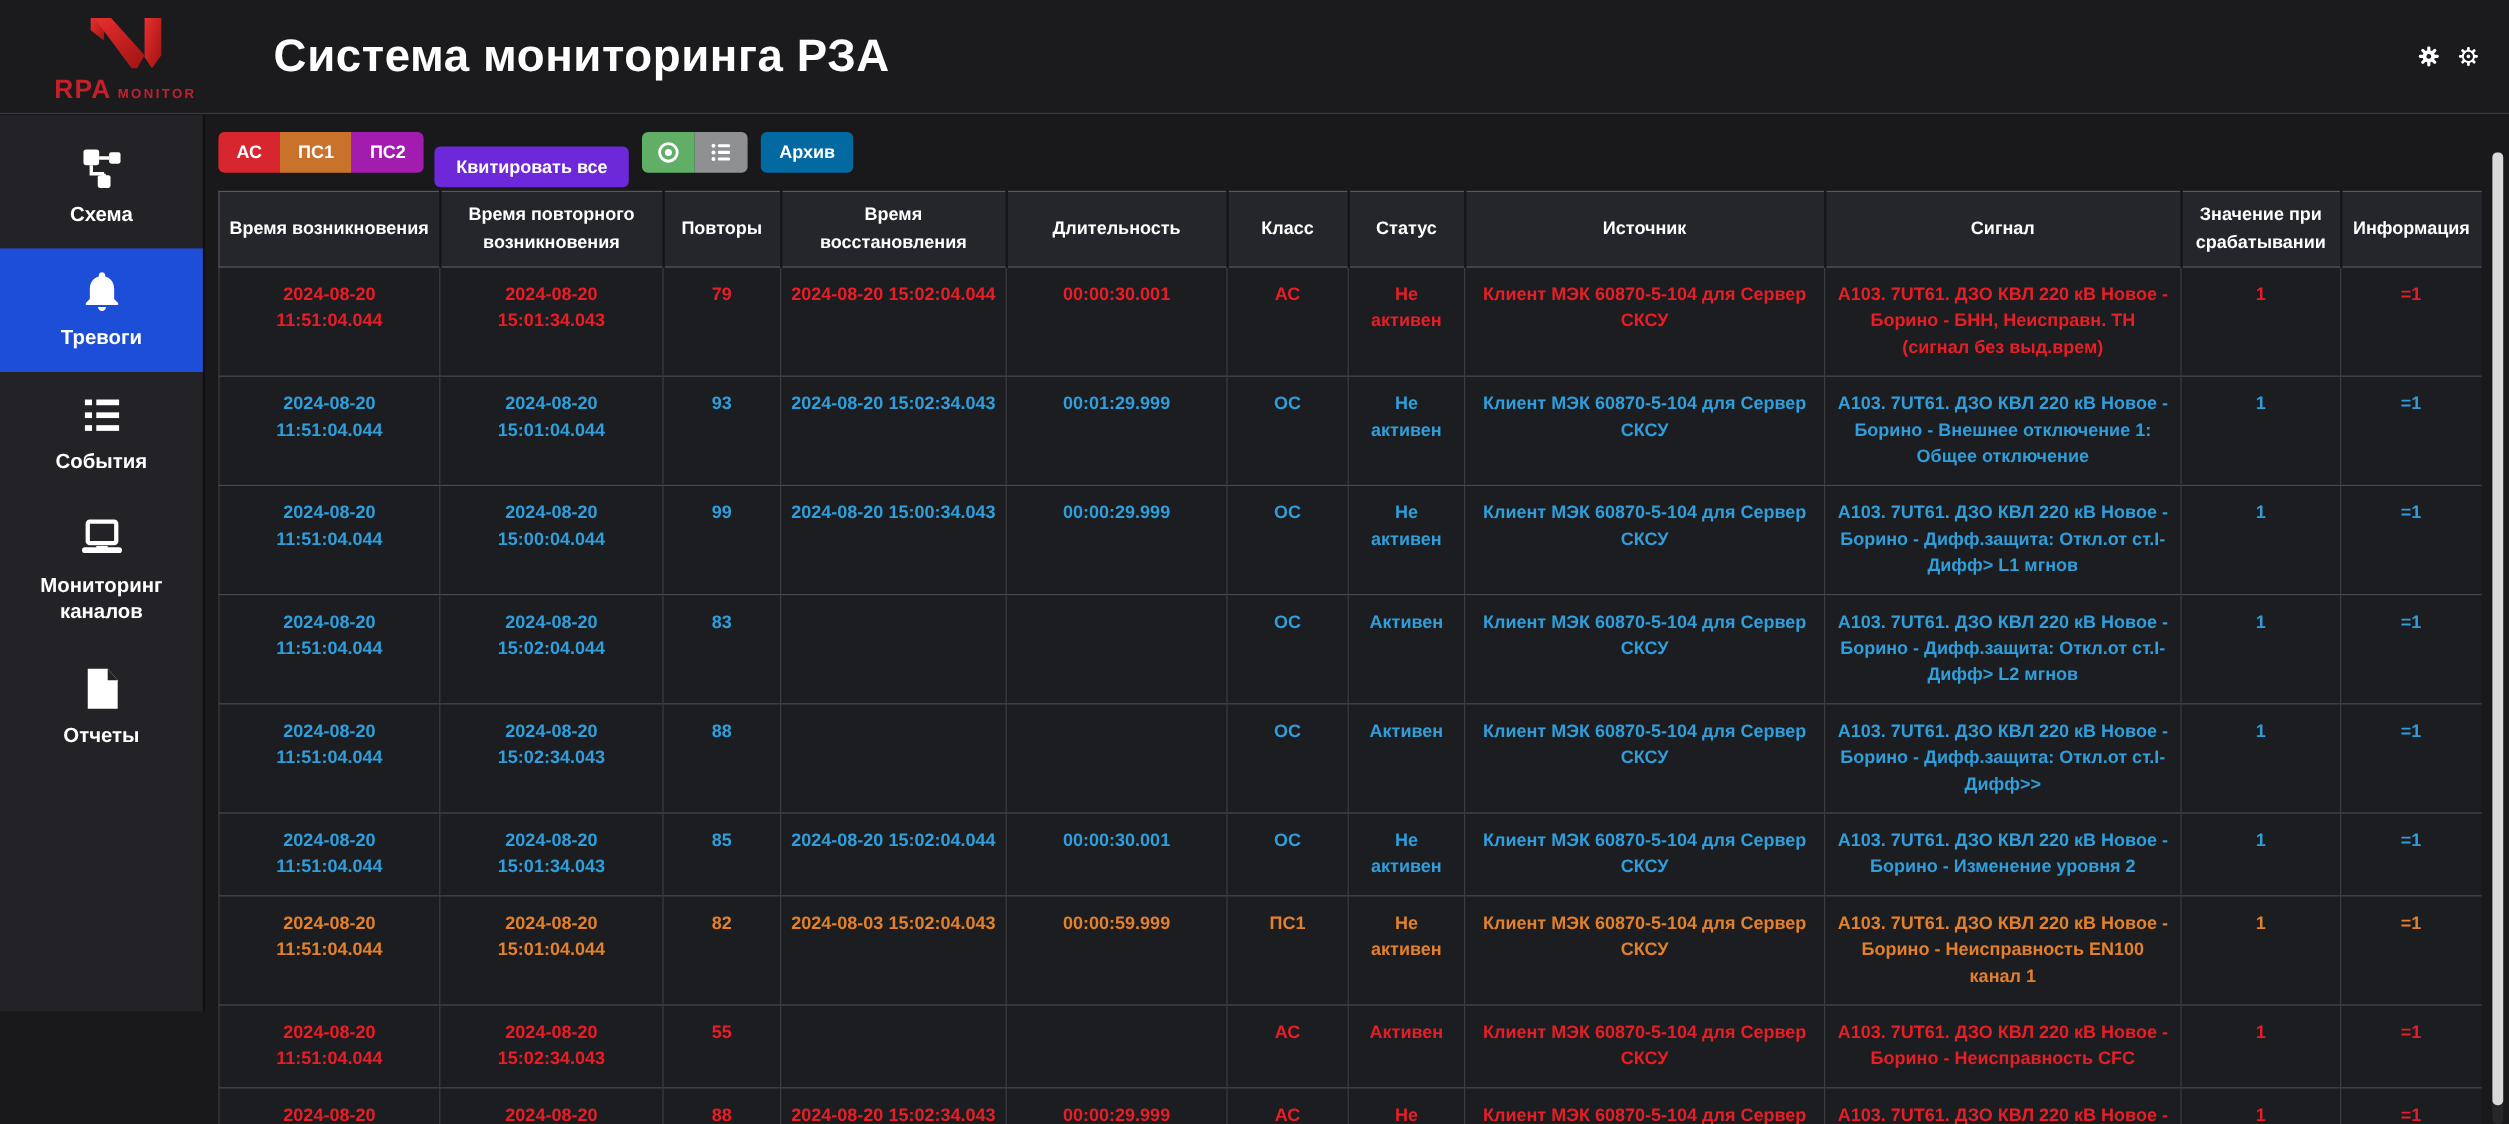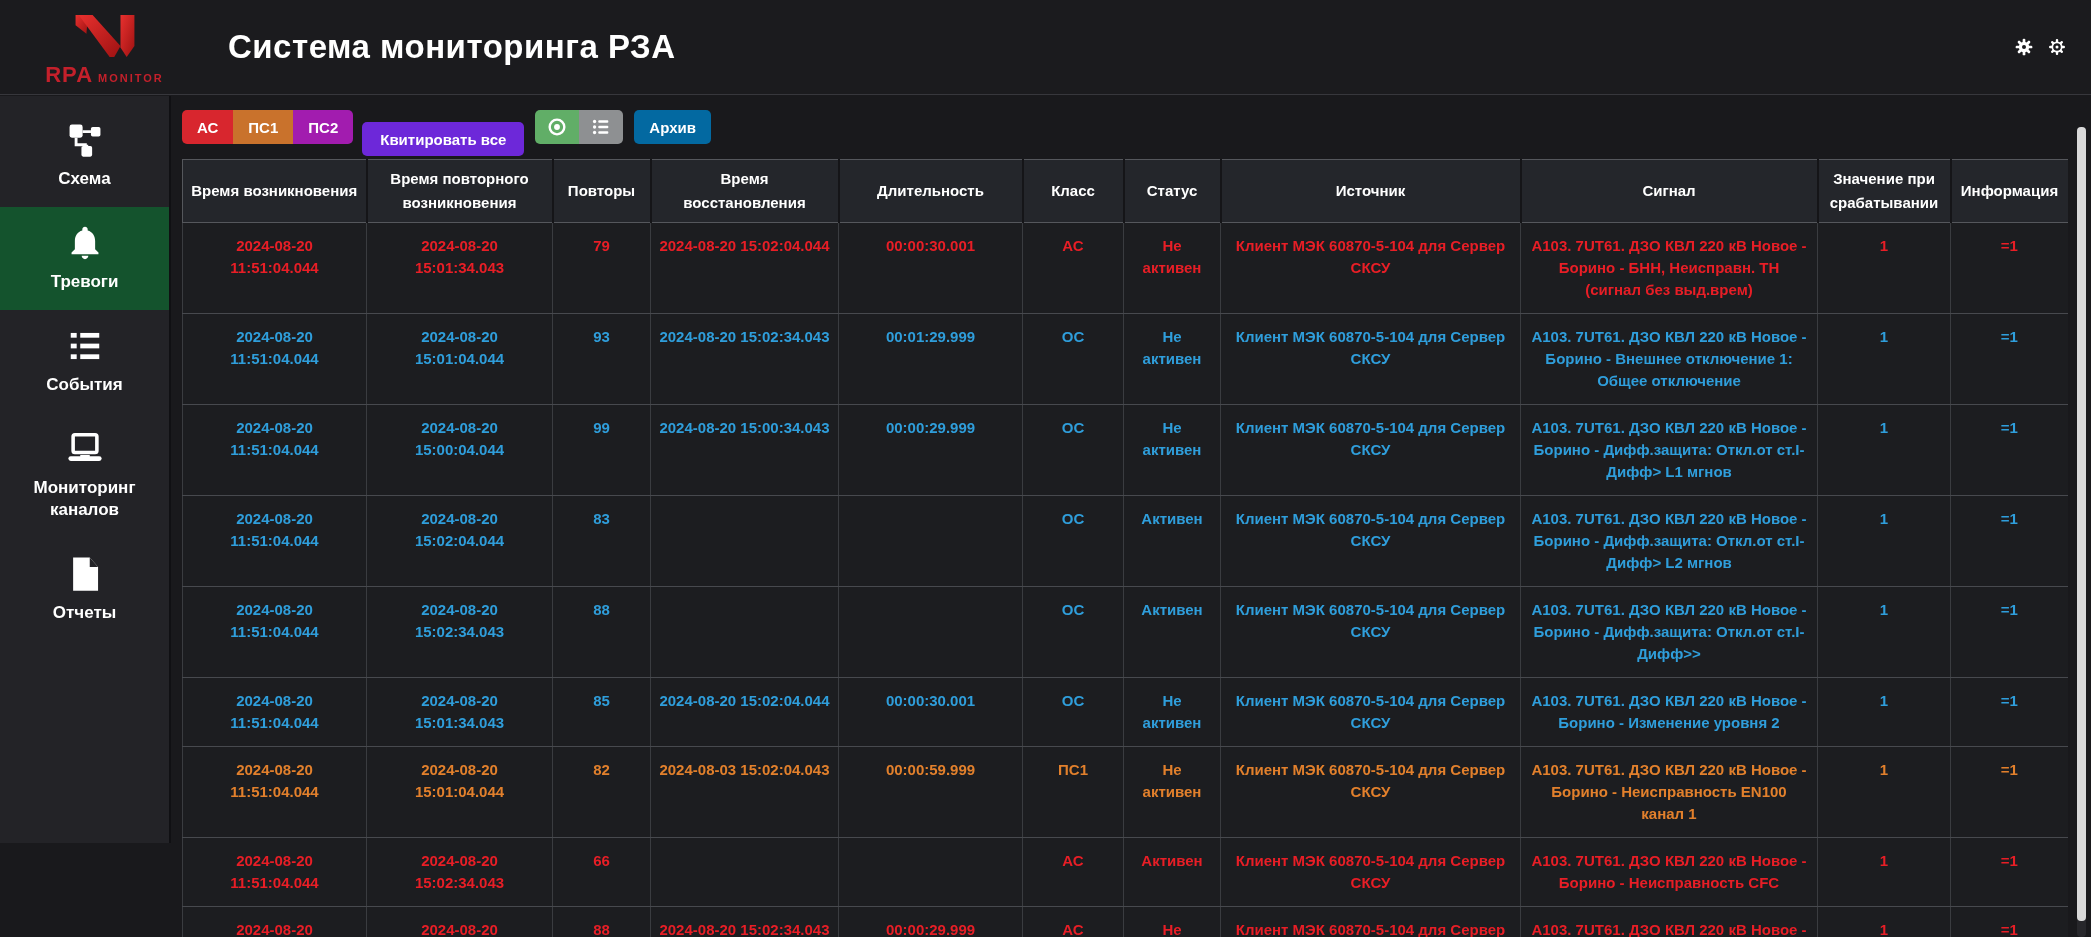--- a/index.html
+++ b/index.html
@@ -22,7 +22,7 @@
   .logo-text{ display:flex; align-items:baseline; gap:5px; margin-top:2px; }
   .logo-brand{ color:#c4202b; font-size:22px; font-weight:bold; letter-spacing:1px; }
   .logo-sub{ color:#c4202b; font-size:11px; font-weight:bold; letter-spacing:2px; }
-  .app-title{ font-size:33px; font-weight:bold; margin-left:38px; letter-spacing:.5px; }
+  .app-title{ font-size:38px; font-weight:bold; margin-left:38px; letter-spacing:.5px; }
   .header-icons{ margin-left:auto; margin-right:24px; display:flex; gap:13px; align-items:center; }
   .gear-btn{ background:none; border:none; cursor:pointer; padding:0; line-height:0; }
 

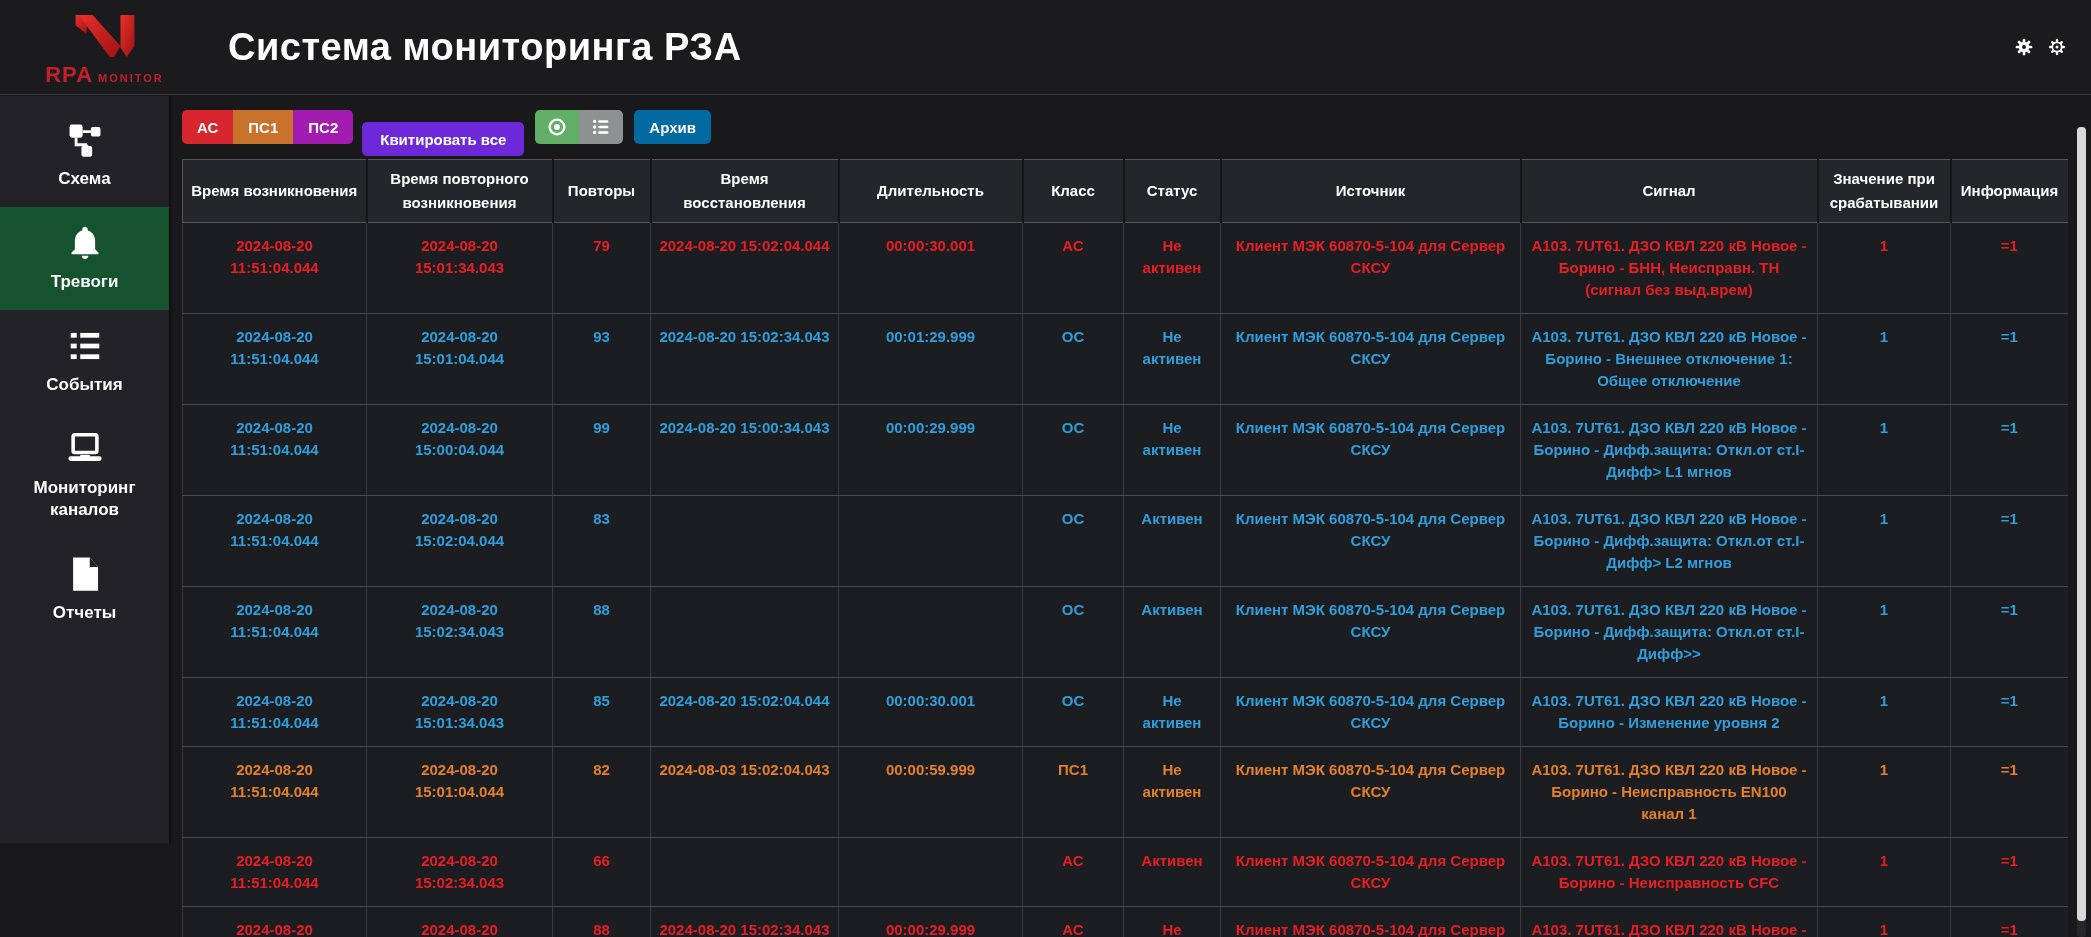--- a/index.html
+++ b/index.html
@@ -37,7 +37,7 @@
     gap:9px; padding:17px 6px; cursor:pointer; text-align:center;
   }
   .side-item .lbl{ font-size:17px; font-weight:bold; line-height:22px; }
-  .side-item.active{ background:#14532d; }
+  .side-item.active{ background:#1d4ed8; }
   .side-icon{ width:38px; height:38px; }
 
   

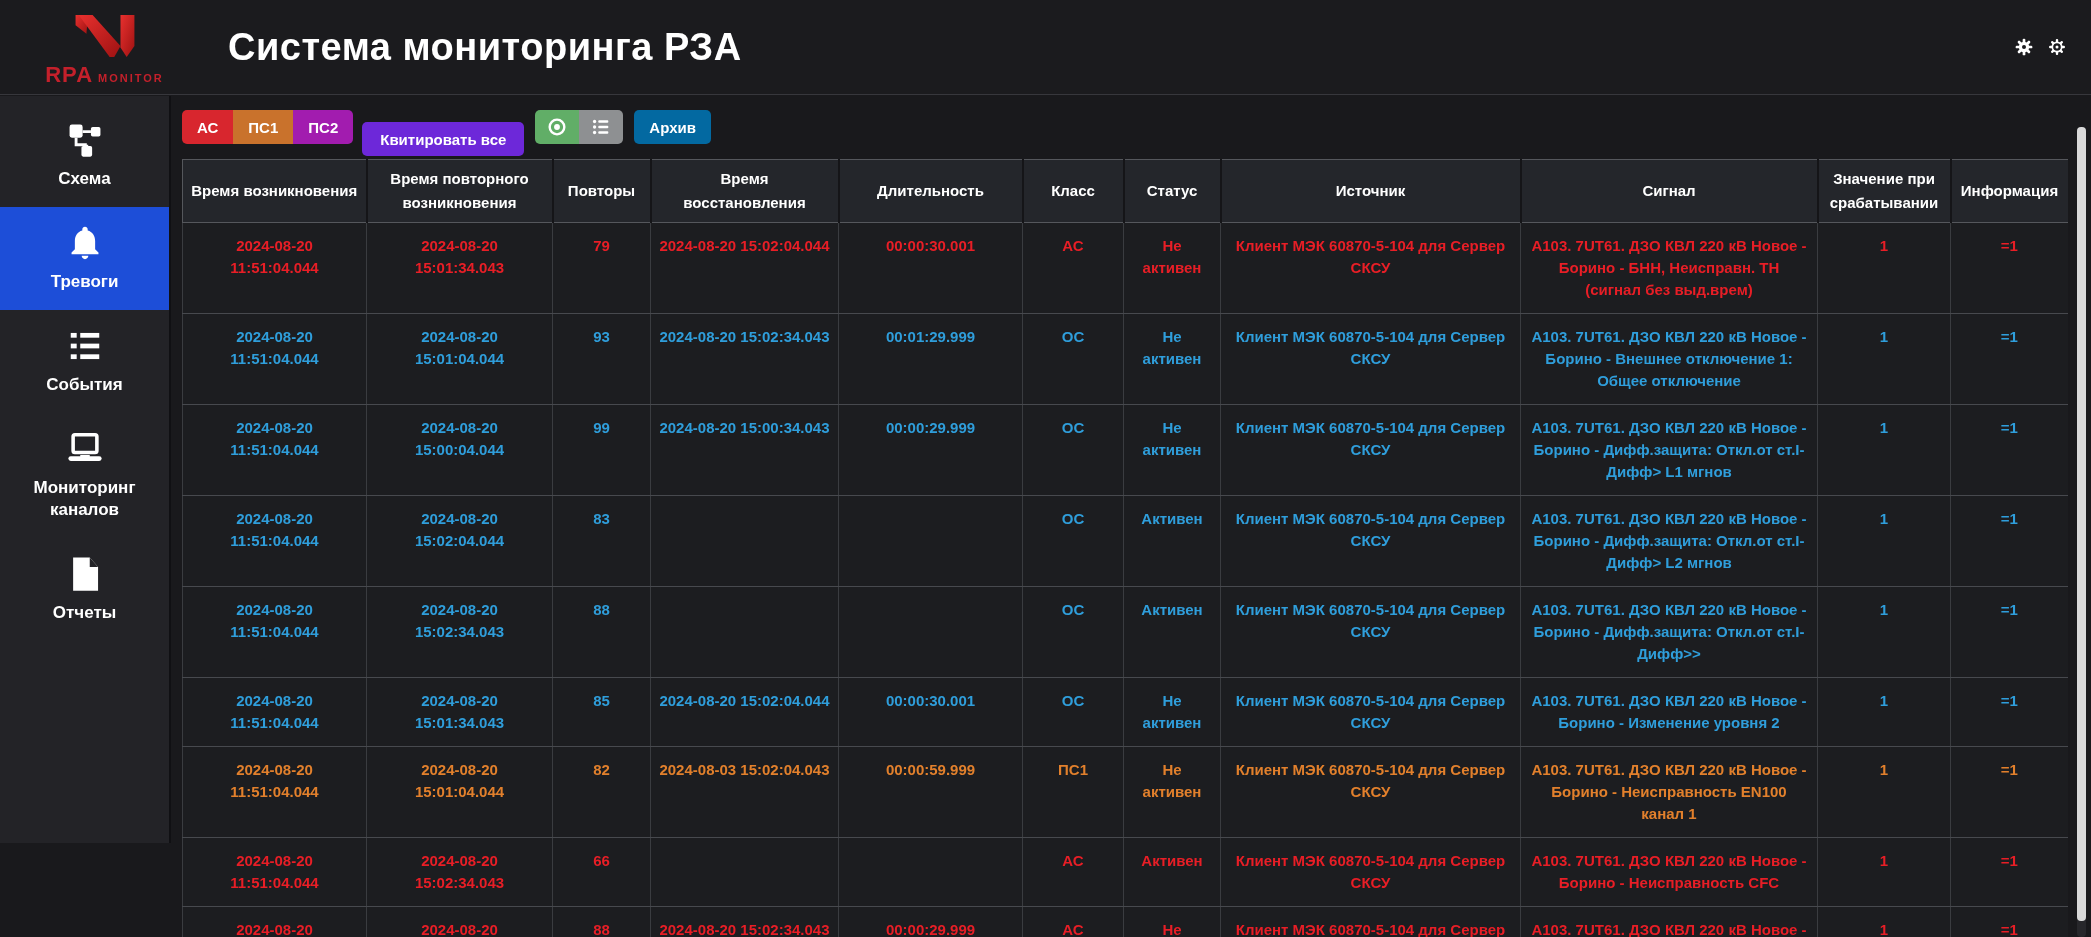--- a/index.html
+++ b/index.html
@@ -353,7 +353,7 @@
           <tr class="sev-red">
             <td>2024-08-20 11:51:04.044</td>
             <td>2024-08-20 15:02:34.043</td>
-            <td>66</td>
+            <td>55</td>
             <td></td>
             <td></td>
             <td>АС</td>

